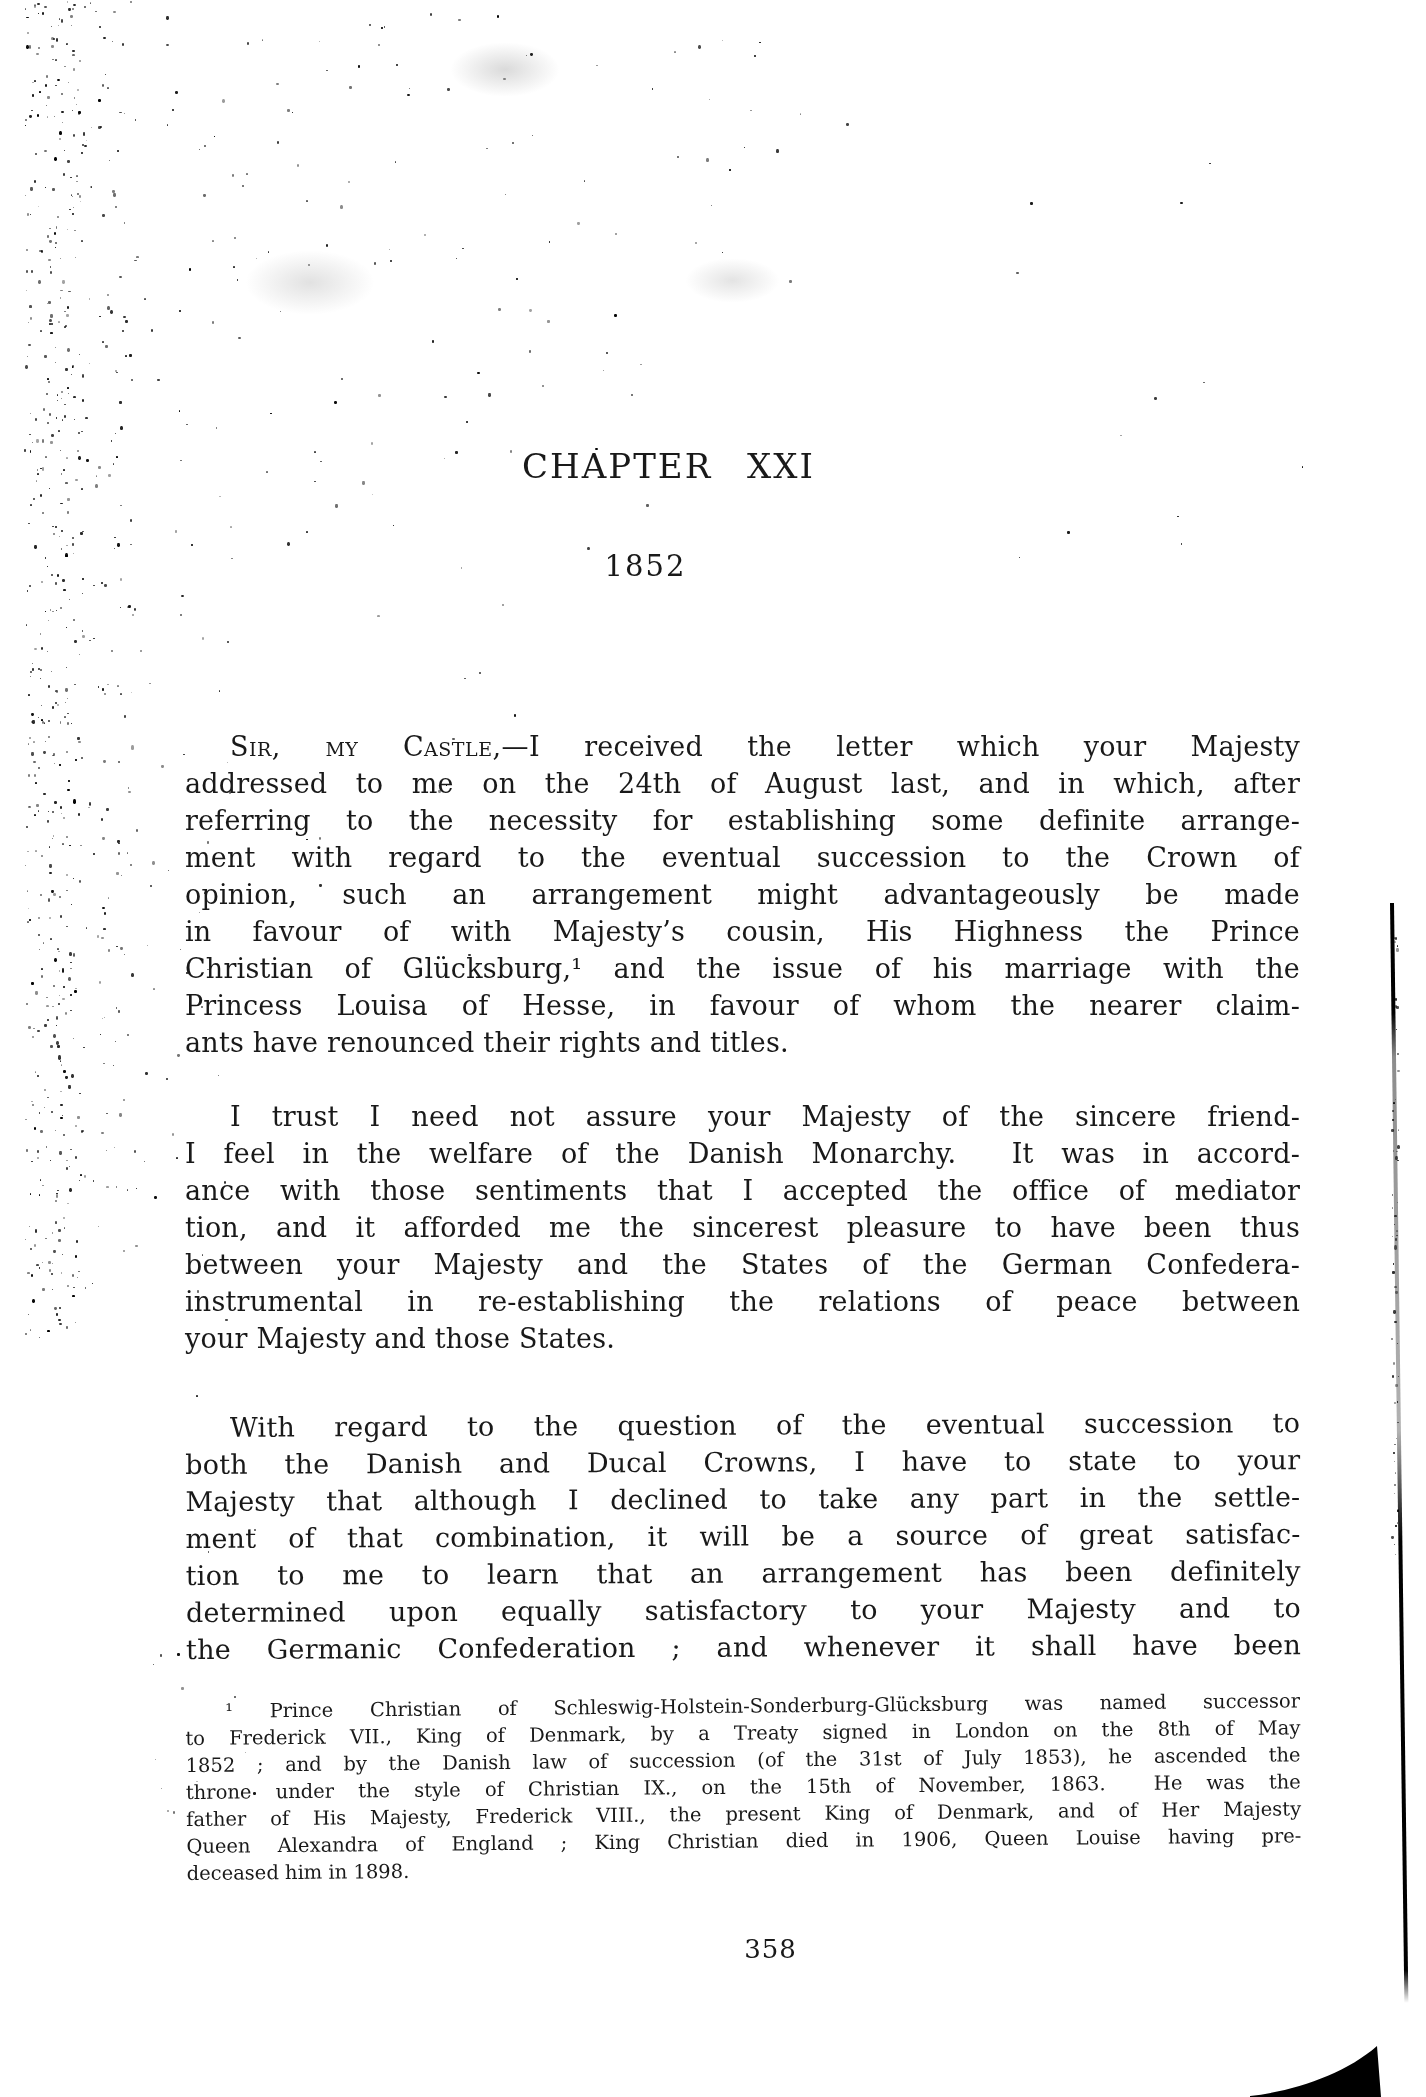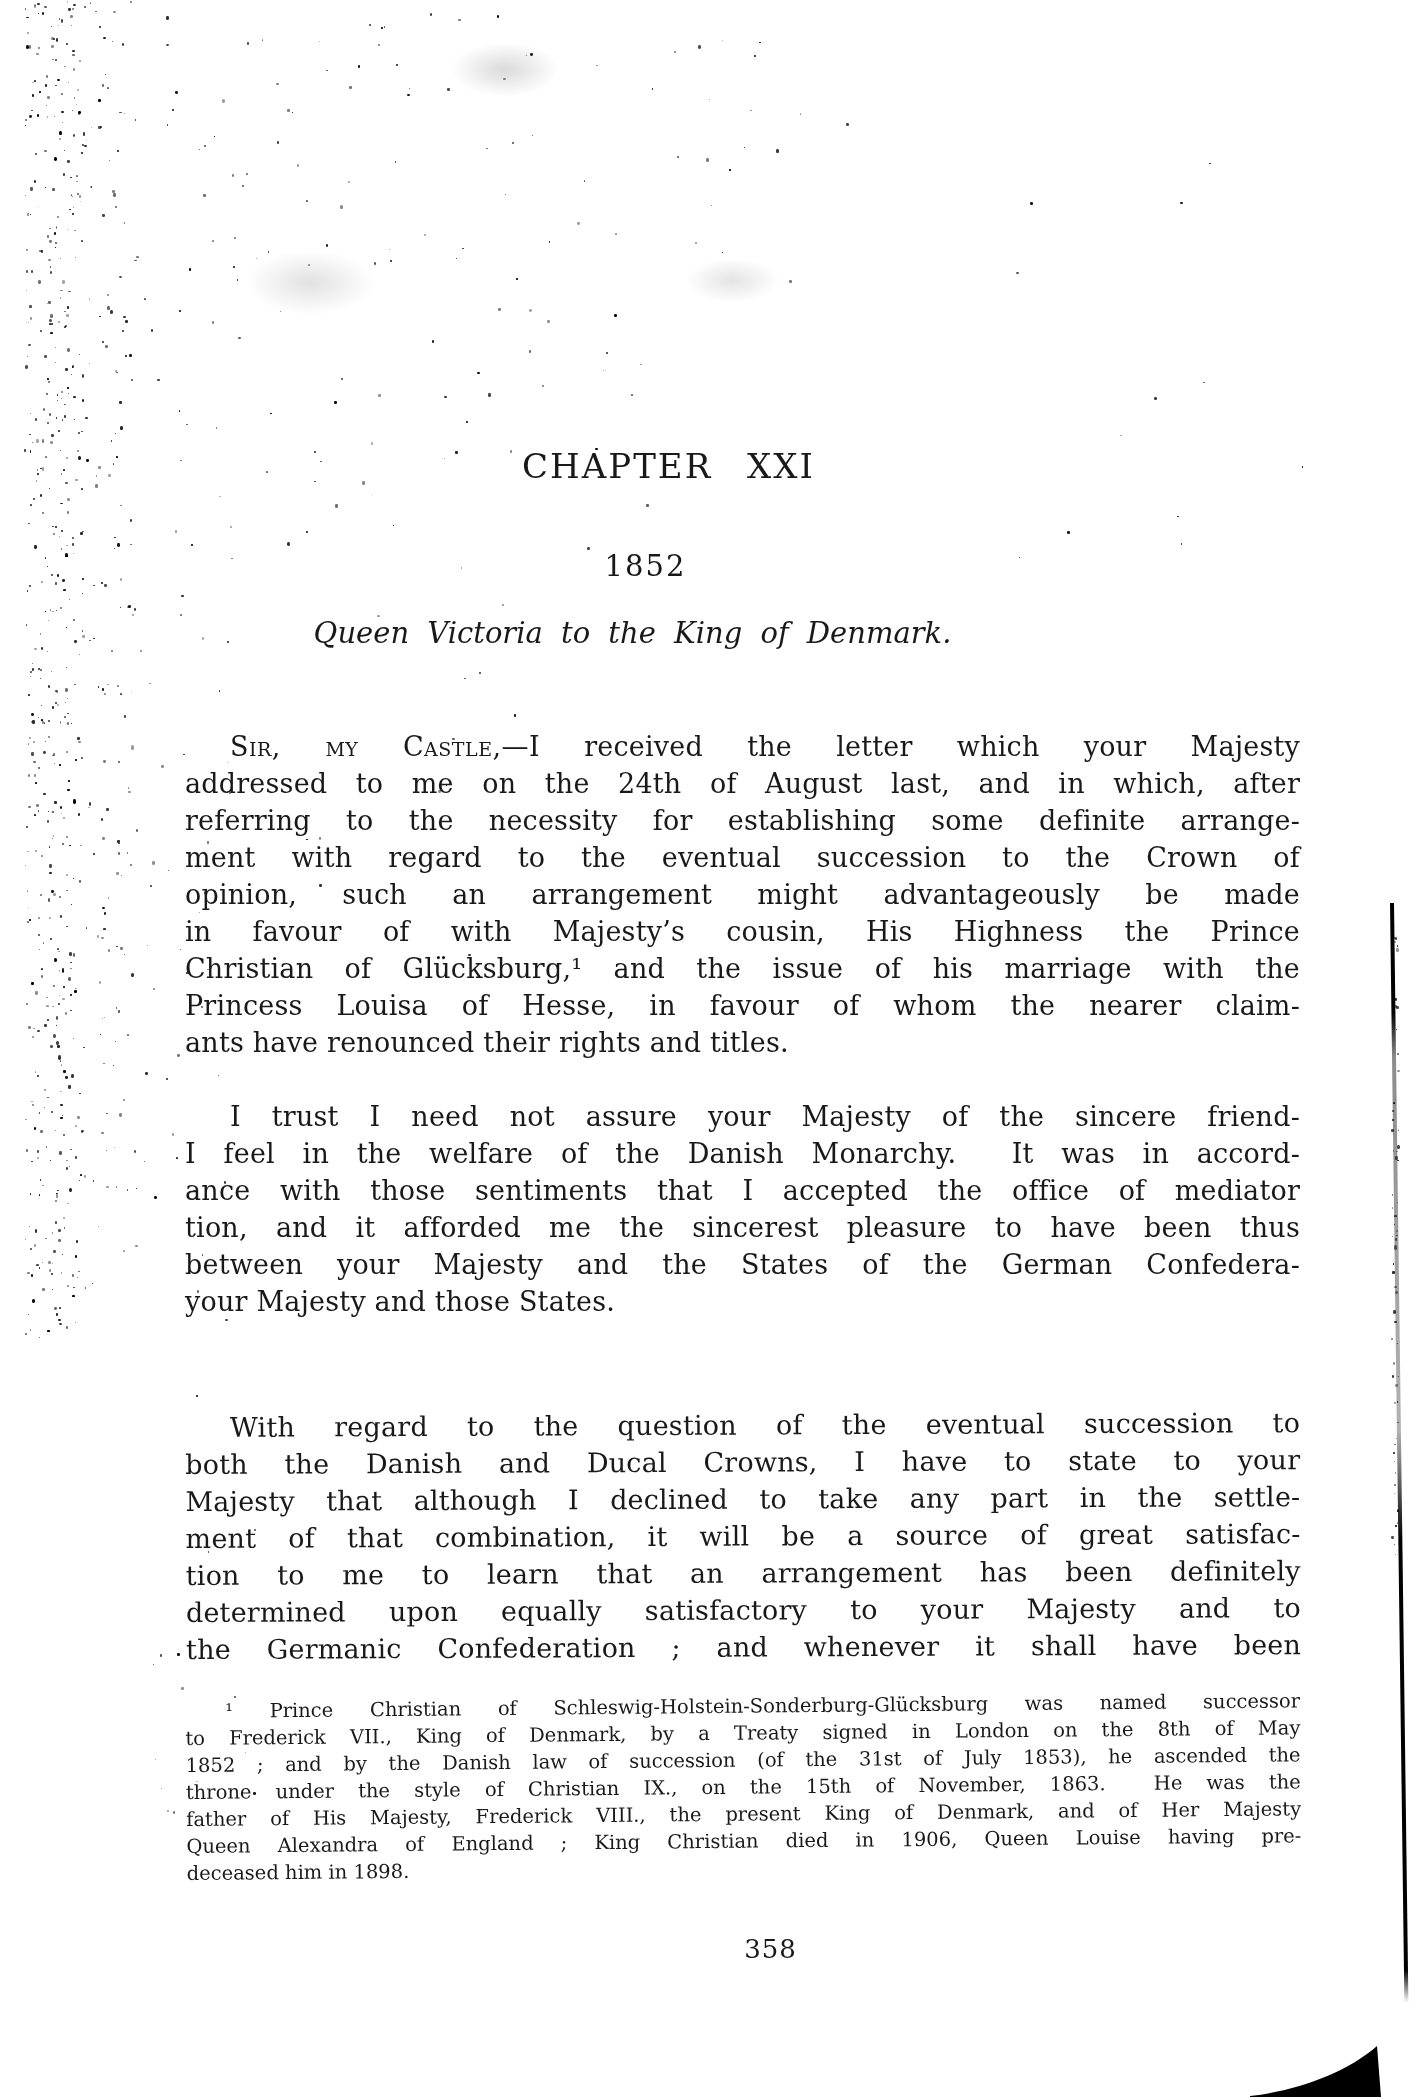--- a/index.html
+++ b/index.html
@@ -1029,7 +1029,6 @@
 
     <h1 class="chapter">CHAPTER XXI</h1>
     <div class="year">1852</div>
-    <div class="subject">Queen Victoria to the King of Denmark.</div>
 
 
     <div class="para p1">

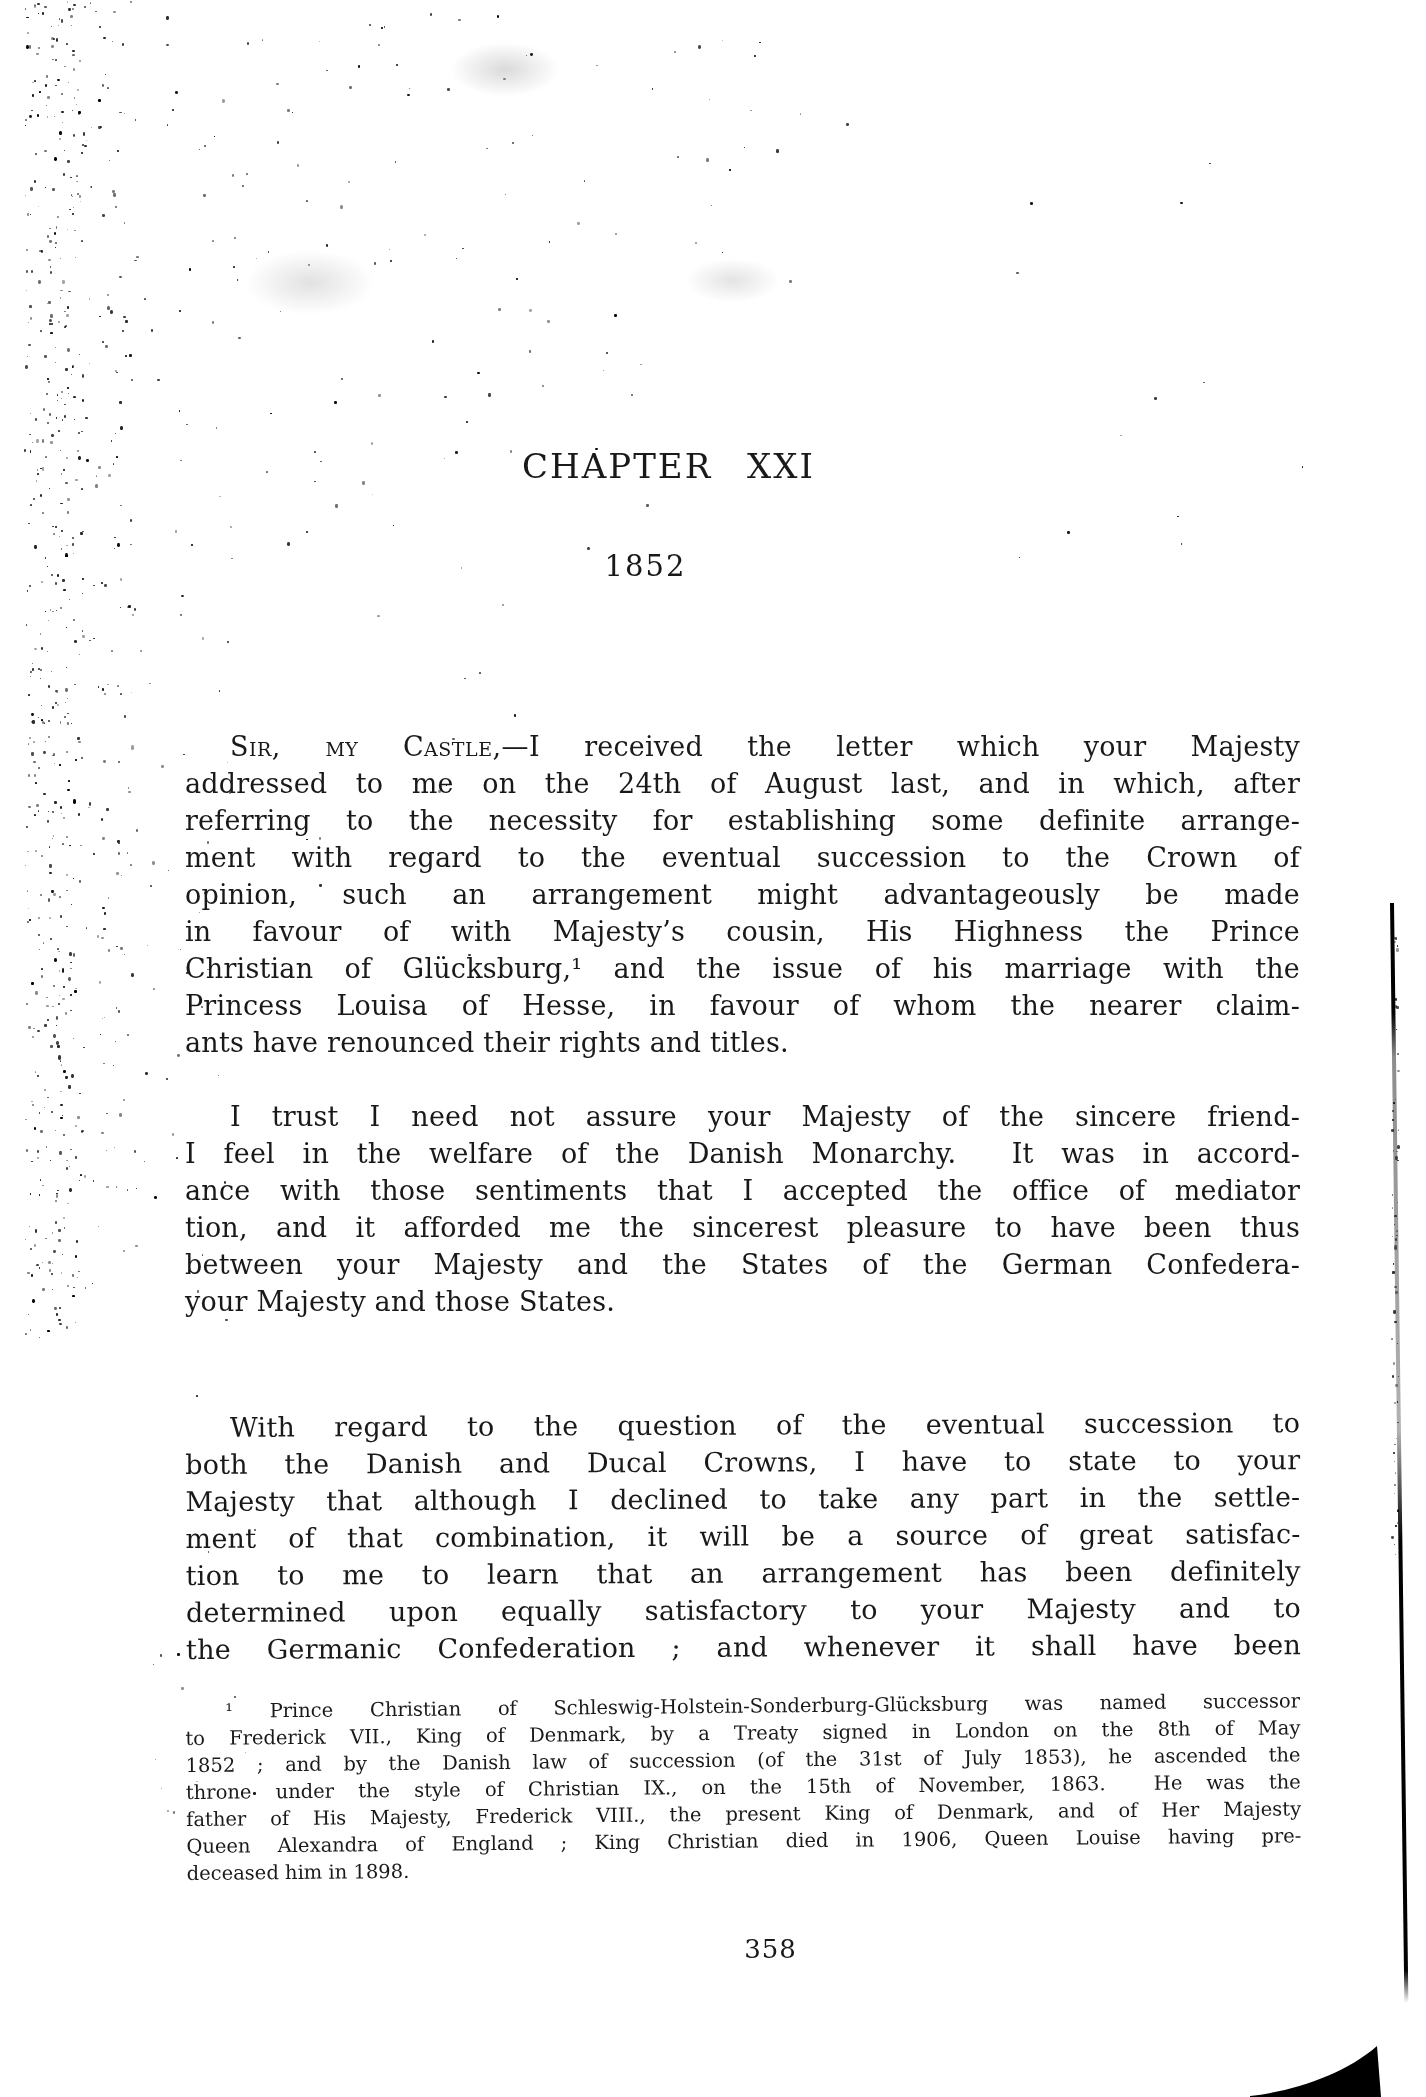--- a/index.html
+++ b/index.html
@@ -1049,6 +1049,7 @@
       <div class="line">ance with those sentiments that I accepted the office of mediator</div>
       <div class="line">tion, and it afforded me the sincerest pleasure to have been thus</div>
       <div class="line">between your Majesty and the States of the German Confedera-</div>
+      <div class="line">instrumental in re-establishing the relations of peace between</div>
       <div class="line flush">your Majesty and those States.</div>
     </div>
 

